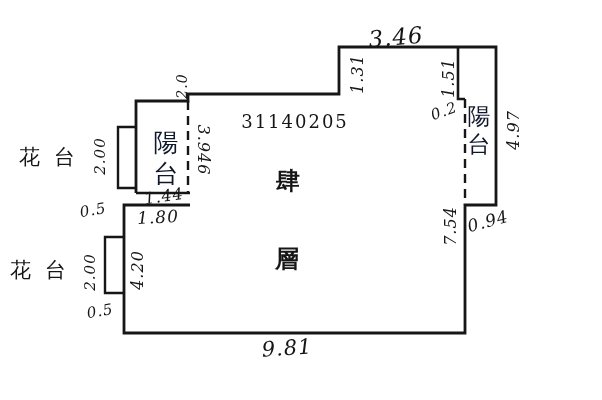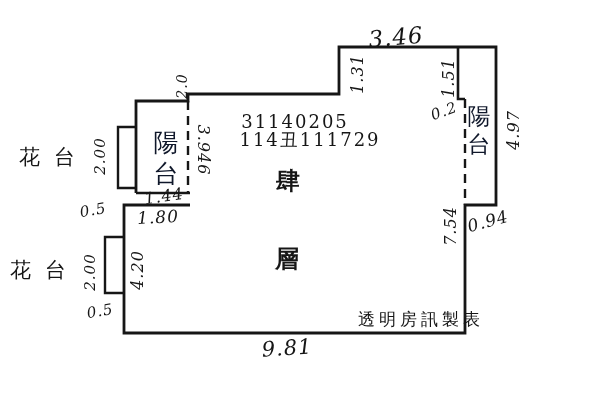--- a/index.html
+++ b/index.html
@@ -49,7 +49,6 @@
   </svg>
 
   <div class="lbl typed" style="left:295px;top:121px;font-size:18px;">31140205</div>
-  <div class="lbl typed" style="left:310px;top:140px;font-size:18px;">114丑111729</div>
 
   <div class="lbl" style="left:288px;top:181px;font-size:24px;font-weight:600;">肆</div>
   <div class="lbl" style="left:287px;top:259px;font-size:24px;font-weight:600;">層</div>

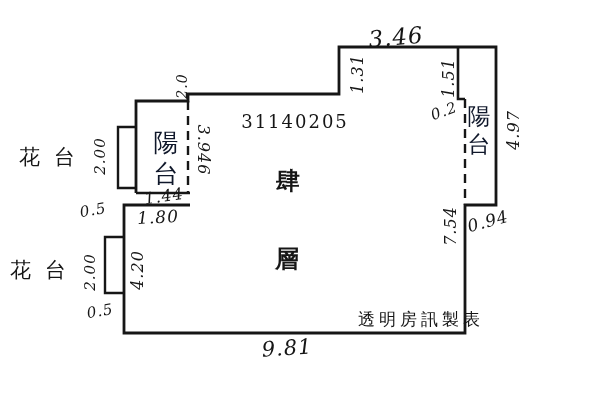--- a/index.html
+++ b/index.html
@@ -53,7 +53,6 @@
   <div class="lbl" style="left:288px;top:181px;font-size:24px;font-weight:600;">肆</div>
   <div class="lbl" style="left:287px;top:259px;font-size:24px;font-weight:600;">層</div>
 
-  <div class="lbl typed" style="left:421px;top:319px;font-size:17px;letter-spacing:4px;">透明房訊製表</div>
 
   <div class="vtext" style="left:166px;top:158px;font-size:25px;width:28px;">
     <span style="width:1em;margin:0 auto;word-break:break-all;">陽台</span>

